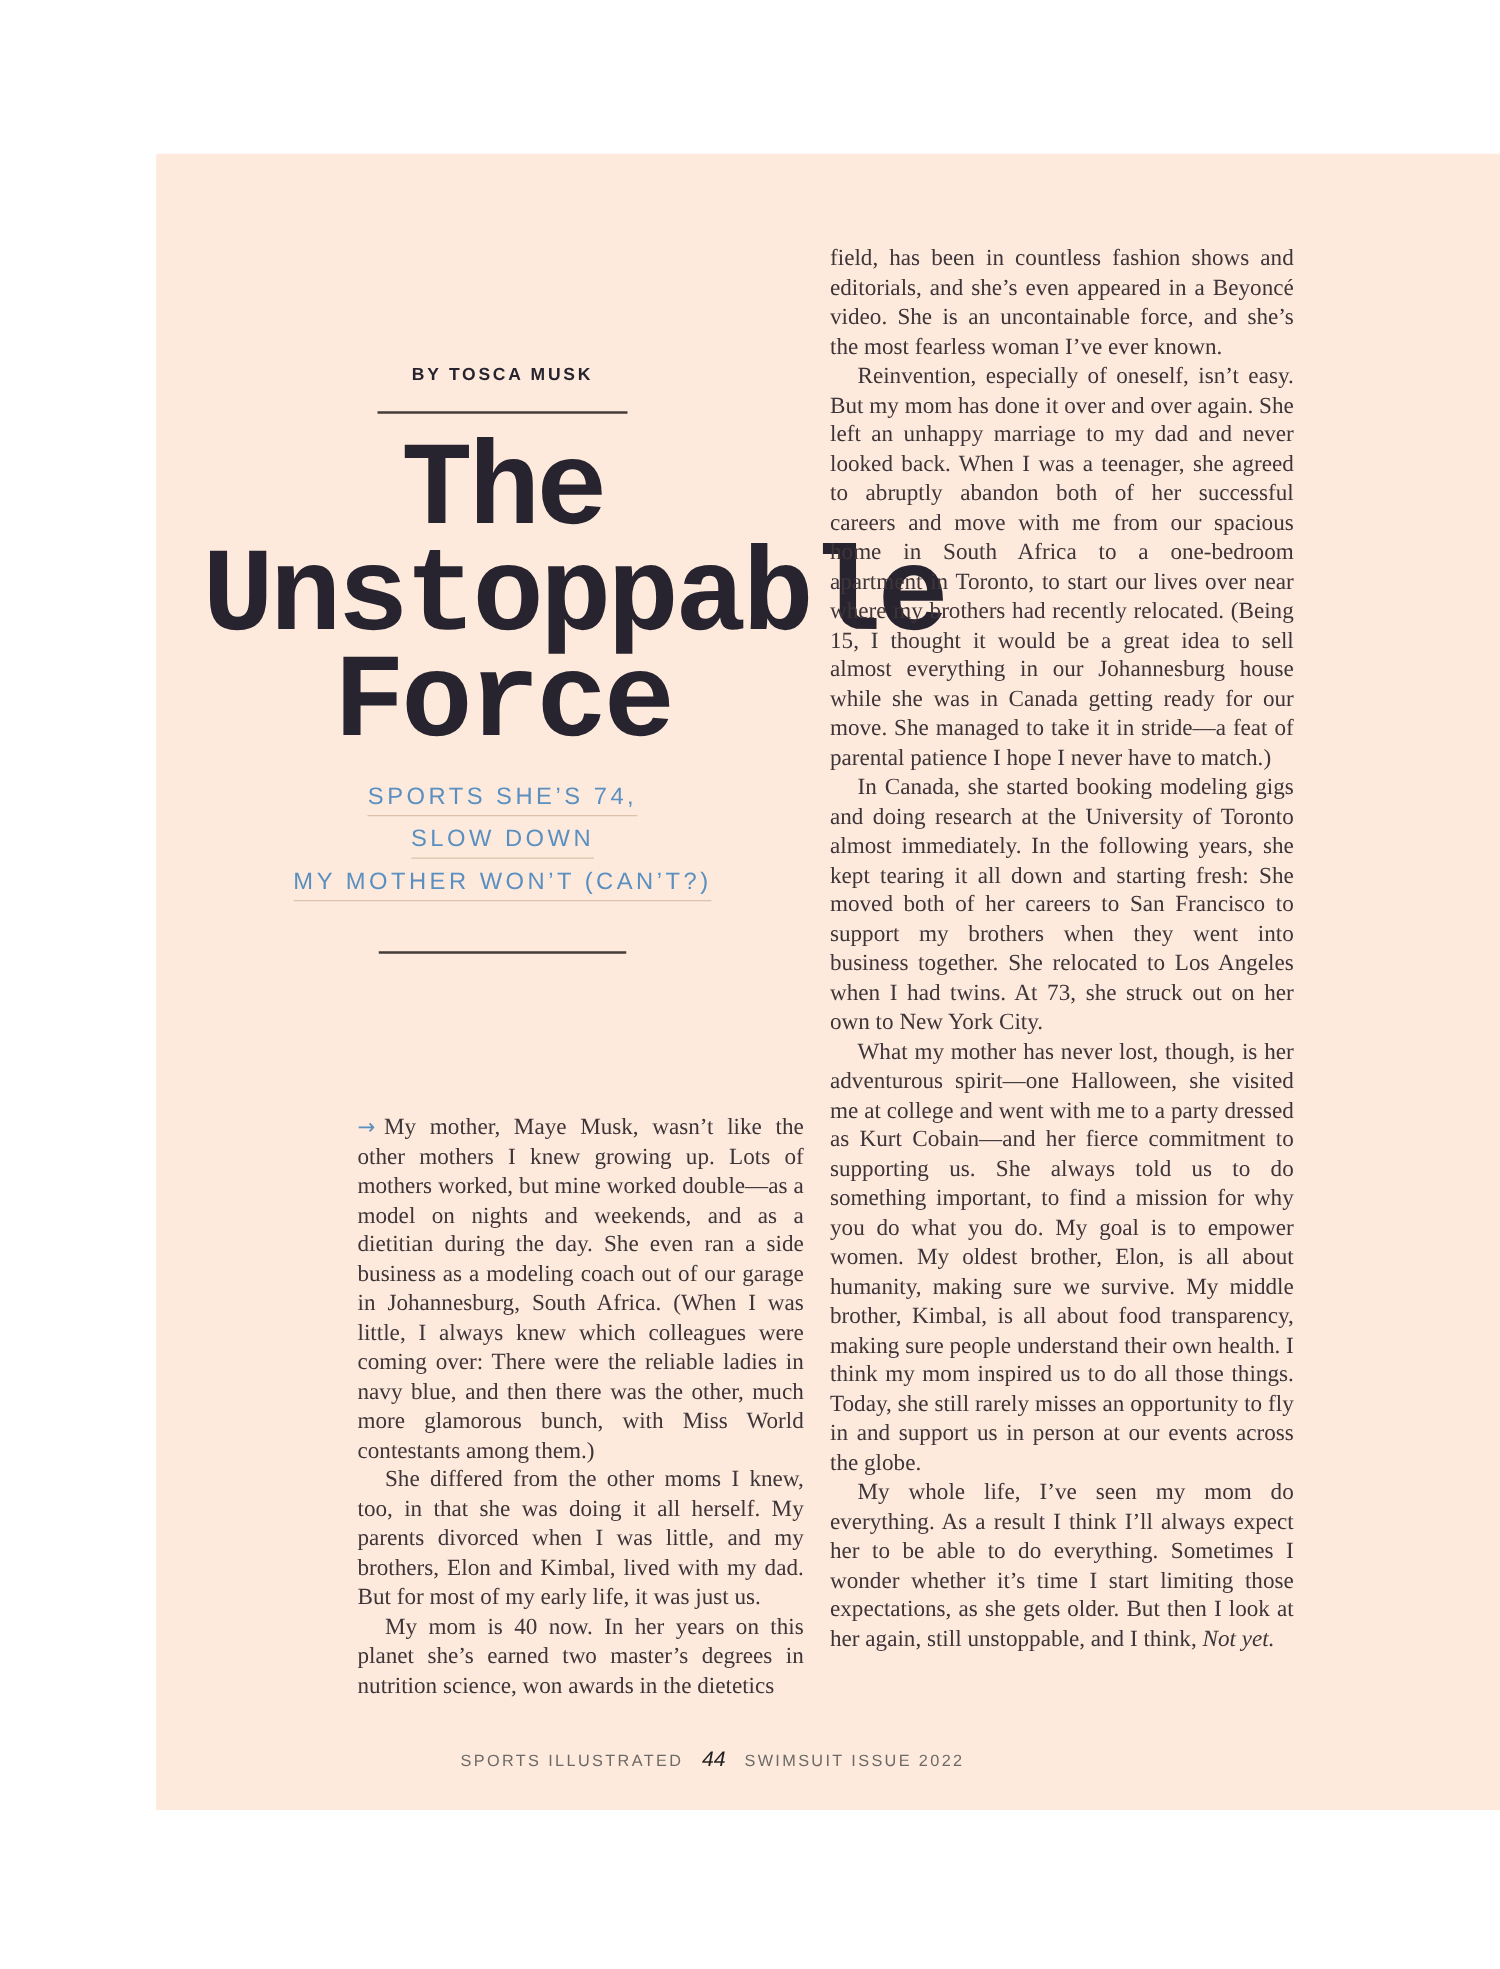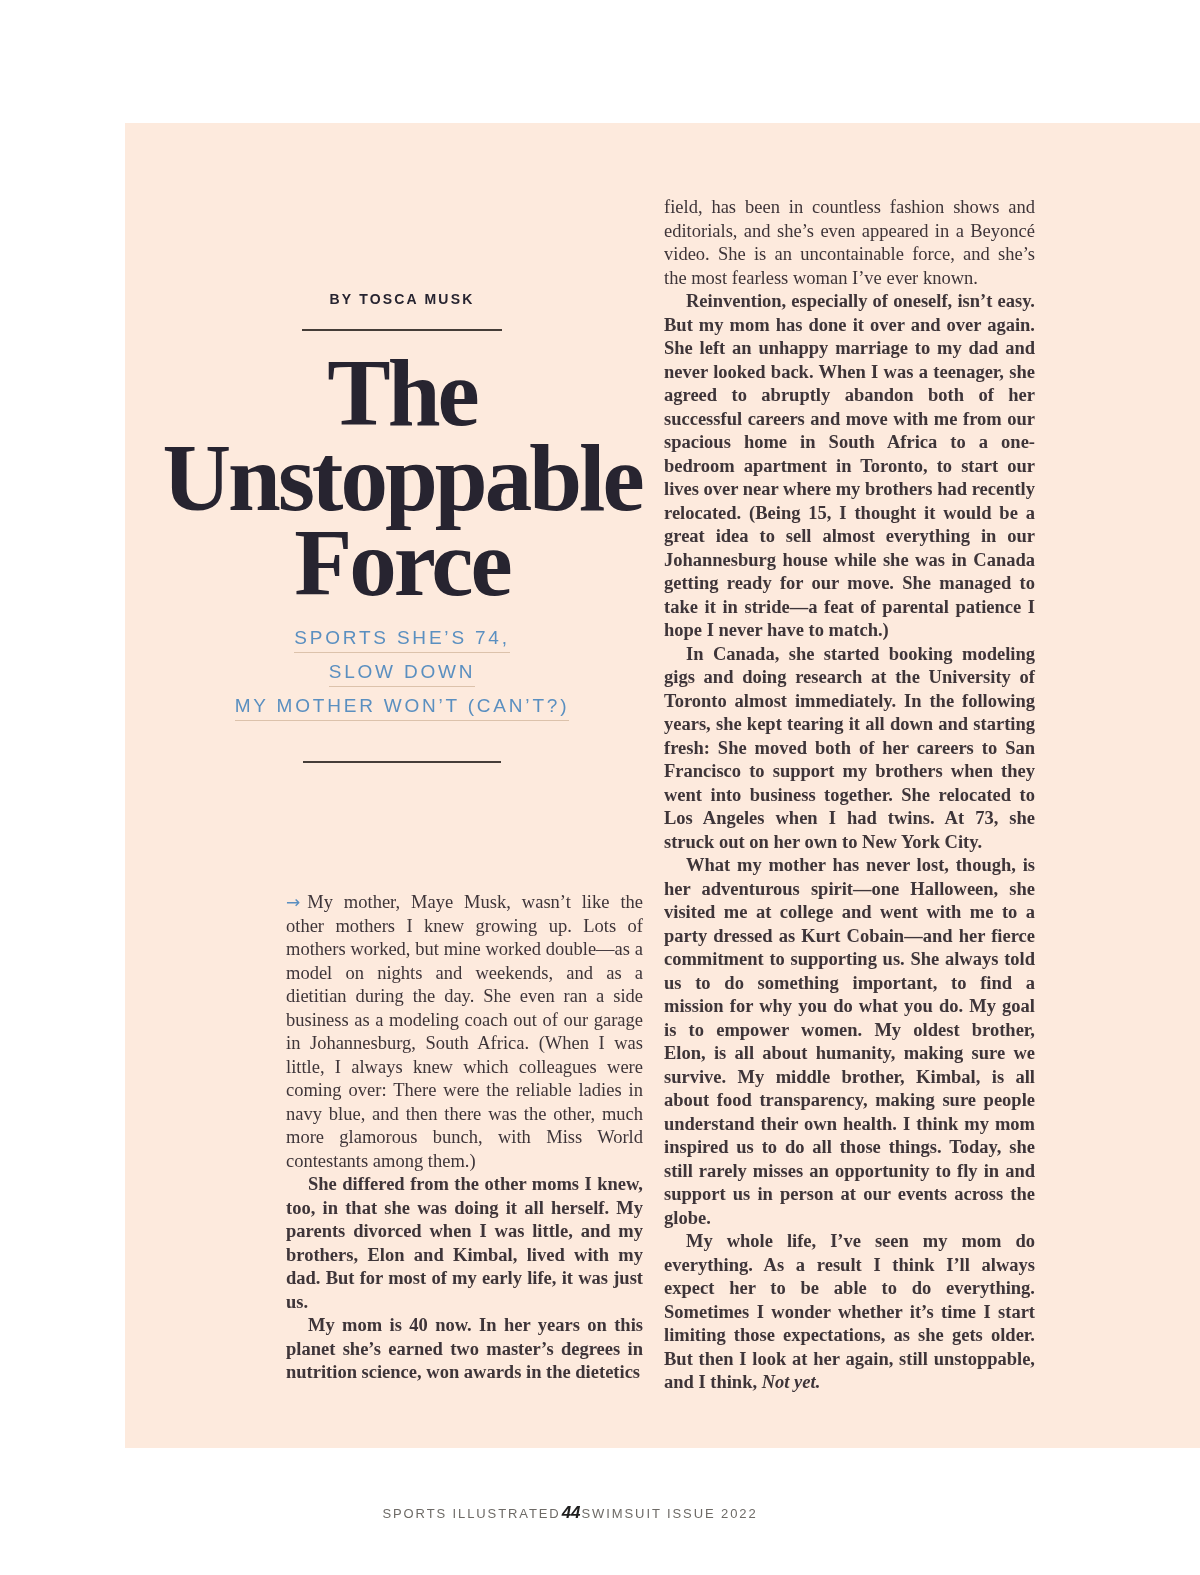--- a/index.html
+++ b/index.html
@@ -98,7 +98,7 @@
     width: 371px;
   }
   .col p { margin: 0; }
-  .col p.indent { text-indent: 22px; font-weight: bold; }
+  .col p.indent { text-indent: 22px; }
   .arrow {
     color: var(--accent-blue, #5a8fc0);
     font-family: "DejaVu Sans", sans-serif;

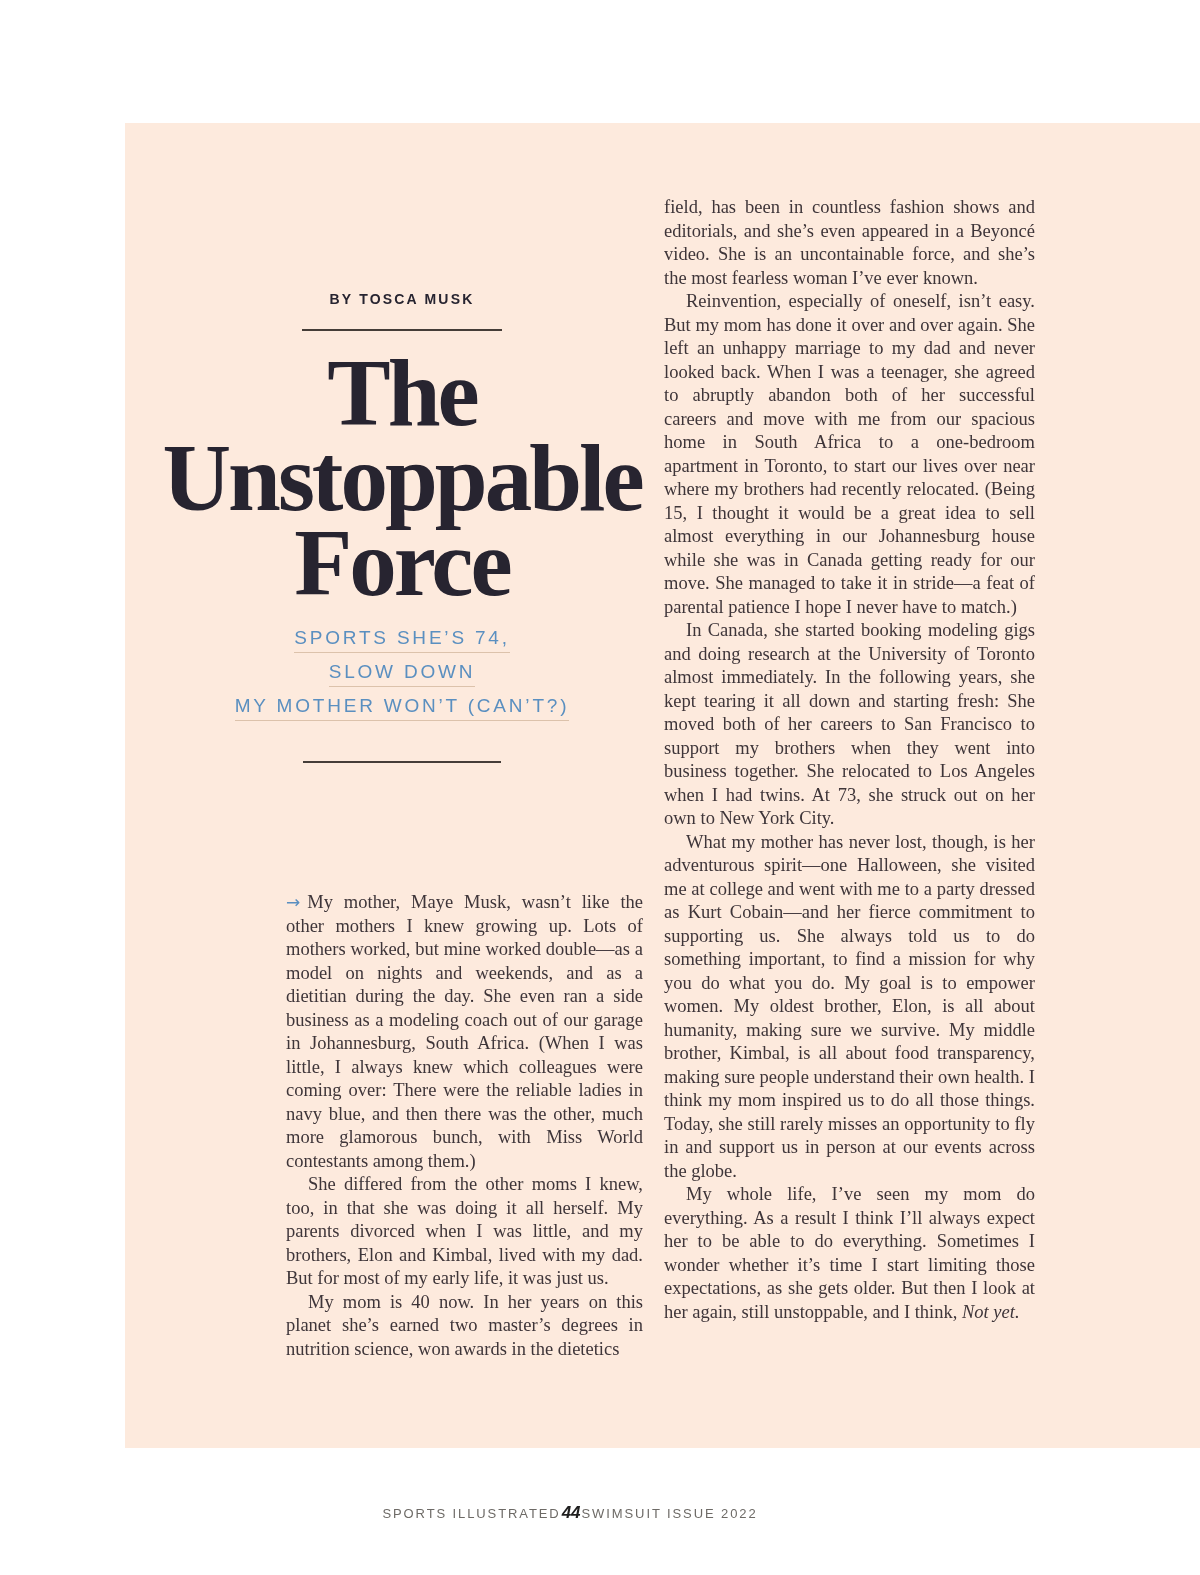--- a/index.html
+++ b/index.html
@@ -49,7 +49,7 @@
   }
   .title {
     margin: 20px 0 0 0;
-    font-family: Liberation Serif, serif;
+    font-family: Liberation Mono, monospace;
     font-weight: 700;
     font-size: 95px;
     line-height: 85px;

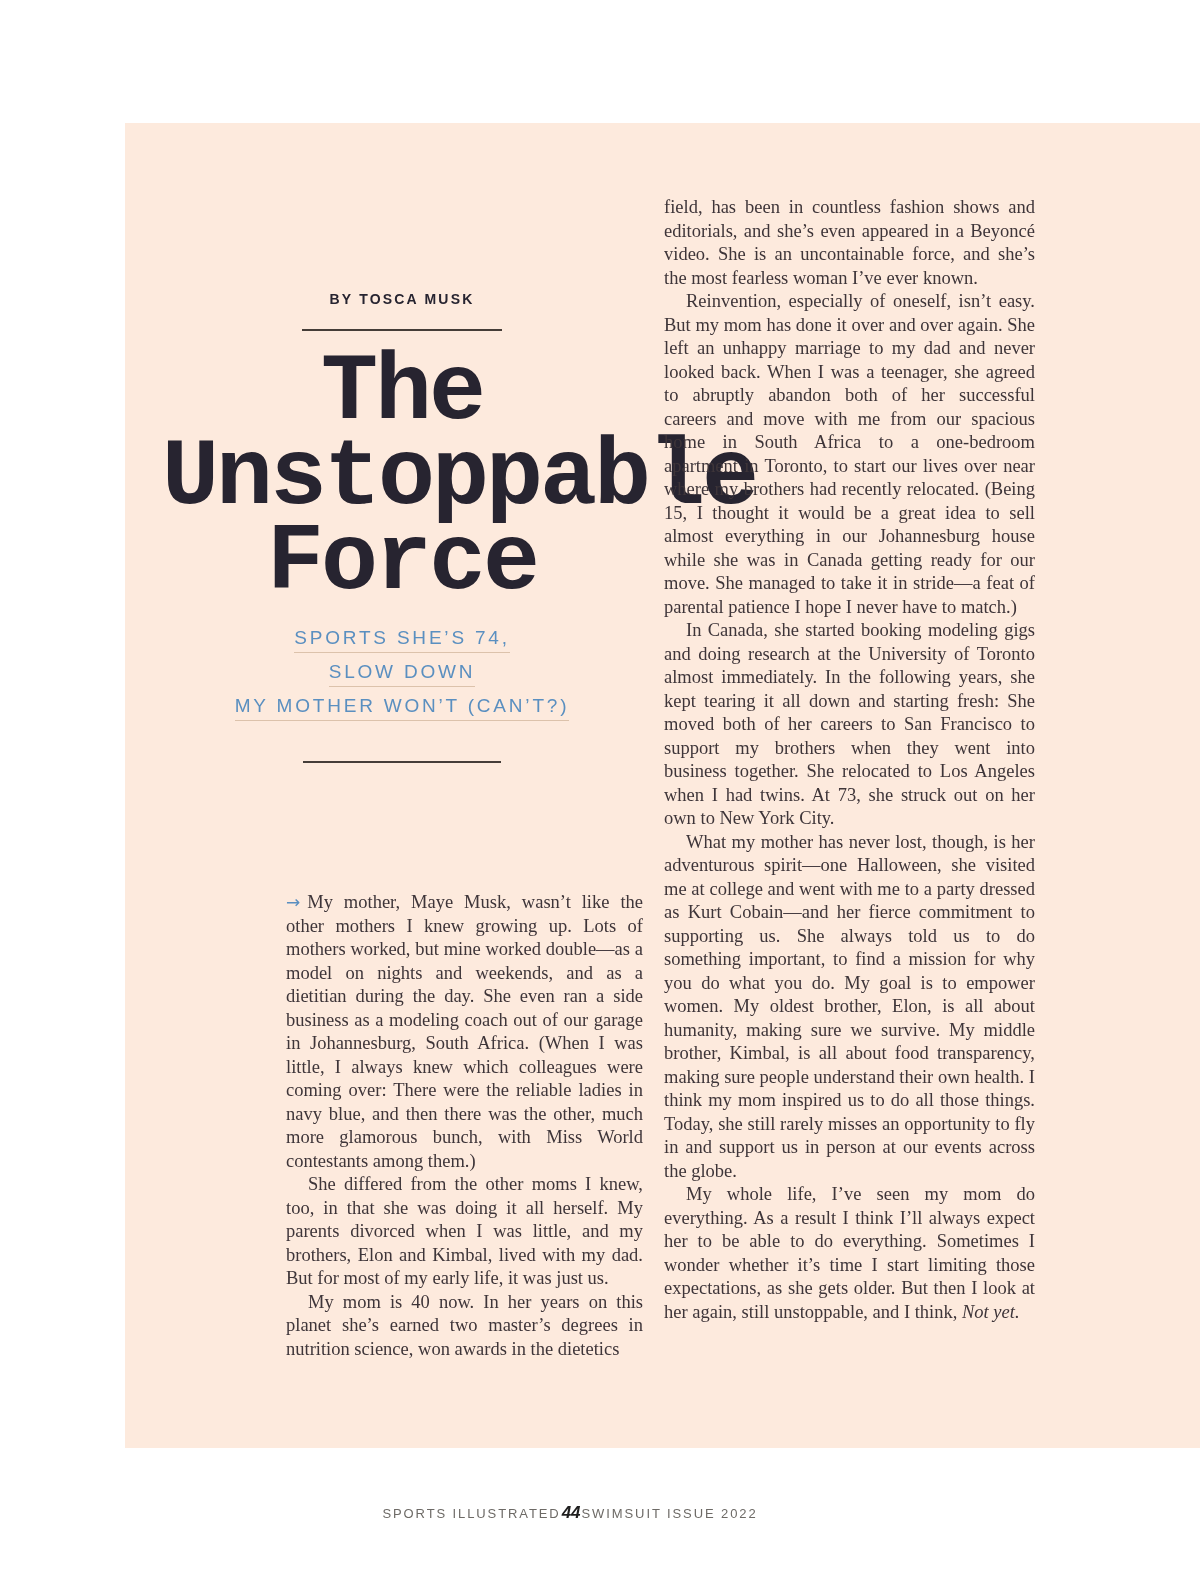--- a/index.html
+++ b/index.html
@@ -109,12 +109,12 @@
   .footer {
     position: absolute;
     left: 0;
-    top: 1503px;
+    top: 1398px;
     width: 1140px;
     display: flex;
     justify-content: center;
     align-items: center;
-    gap: 1px;
+    gap: 15px;
   }
   .f-mag, .f-issue {
     font-size: 13px;

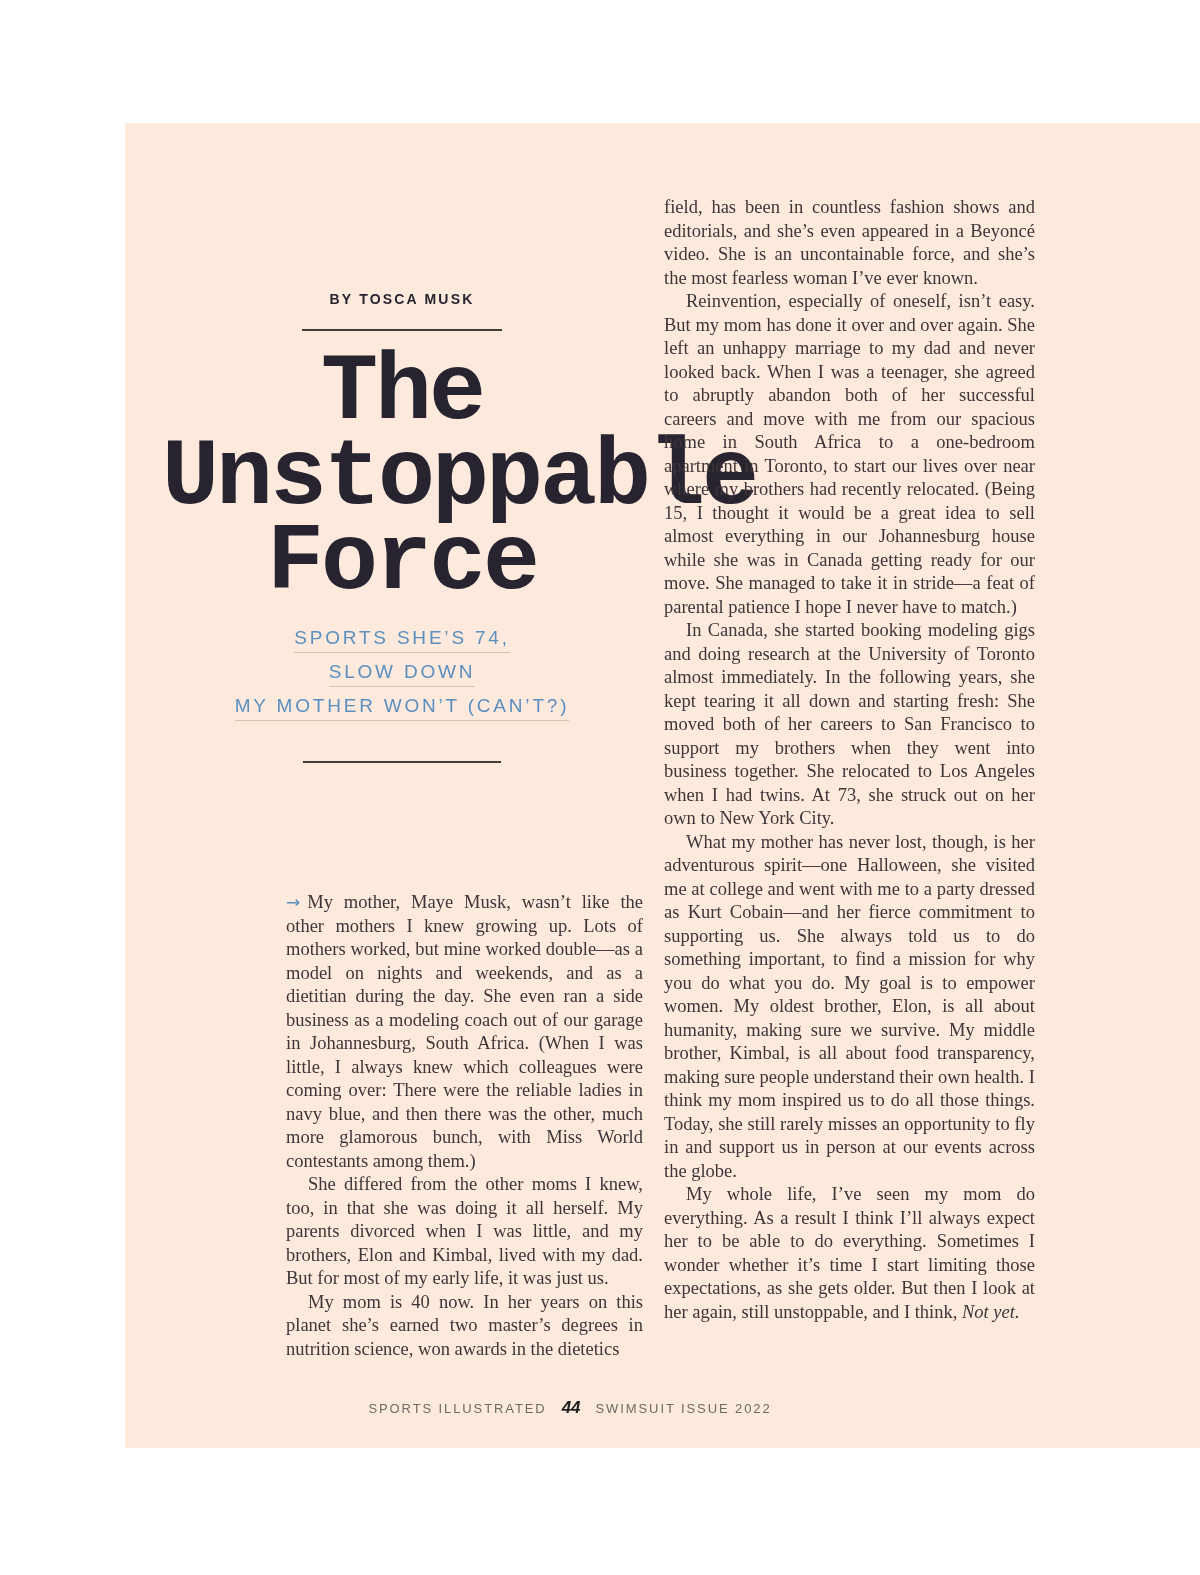--- a/index.html
+++ b/index.html
@@ -123,7 +123,7 @@
   }
   .f-num {
     font-size: 17px;
-    font-weight: 700;
+    font-weight: 400;
     font-style: italic;
     color: var(--footer-number-ink, #1f1e1e);
   }

